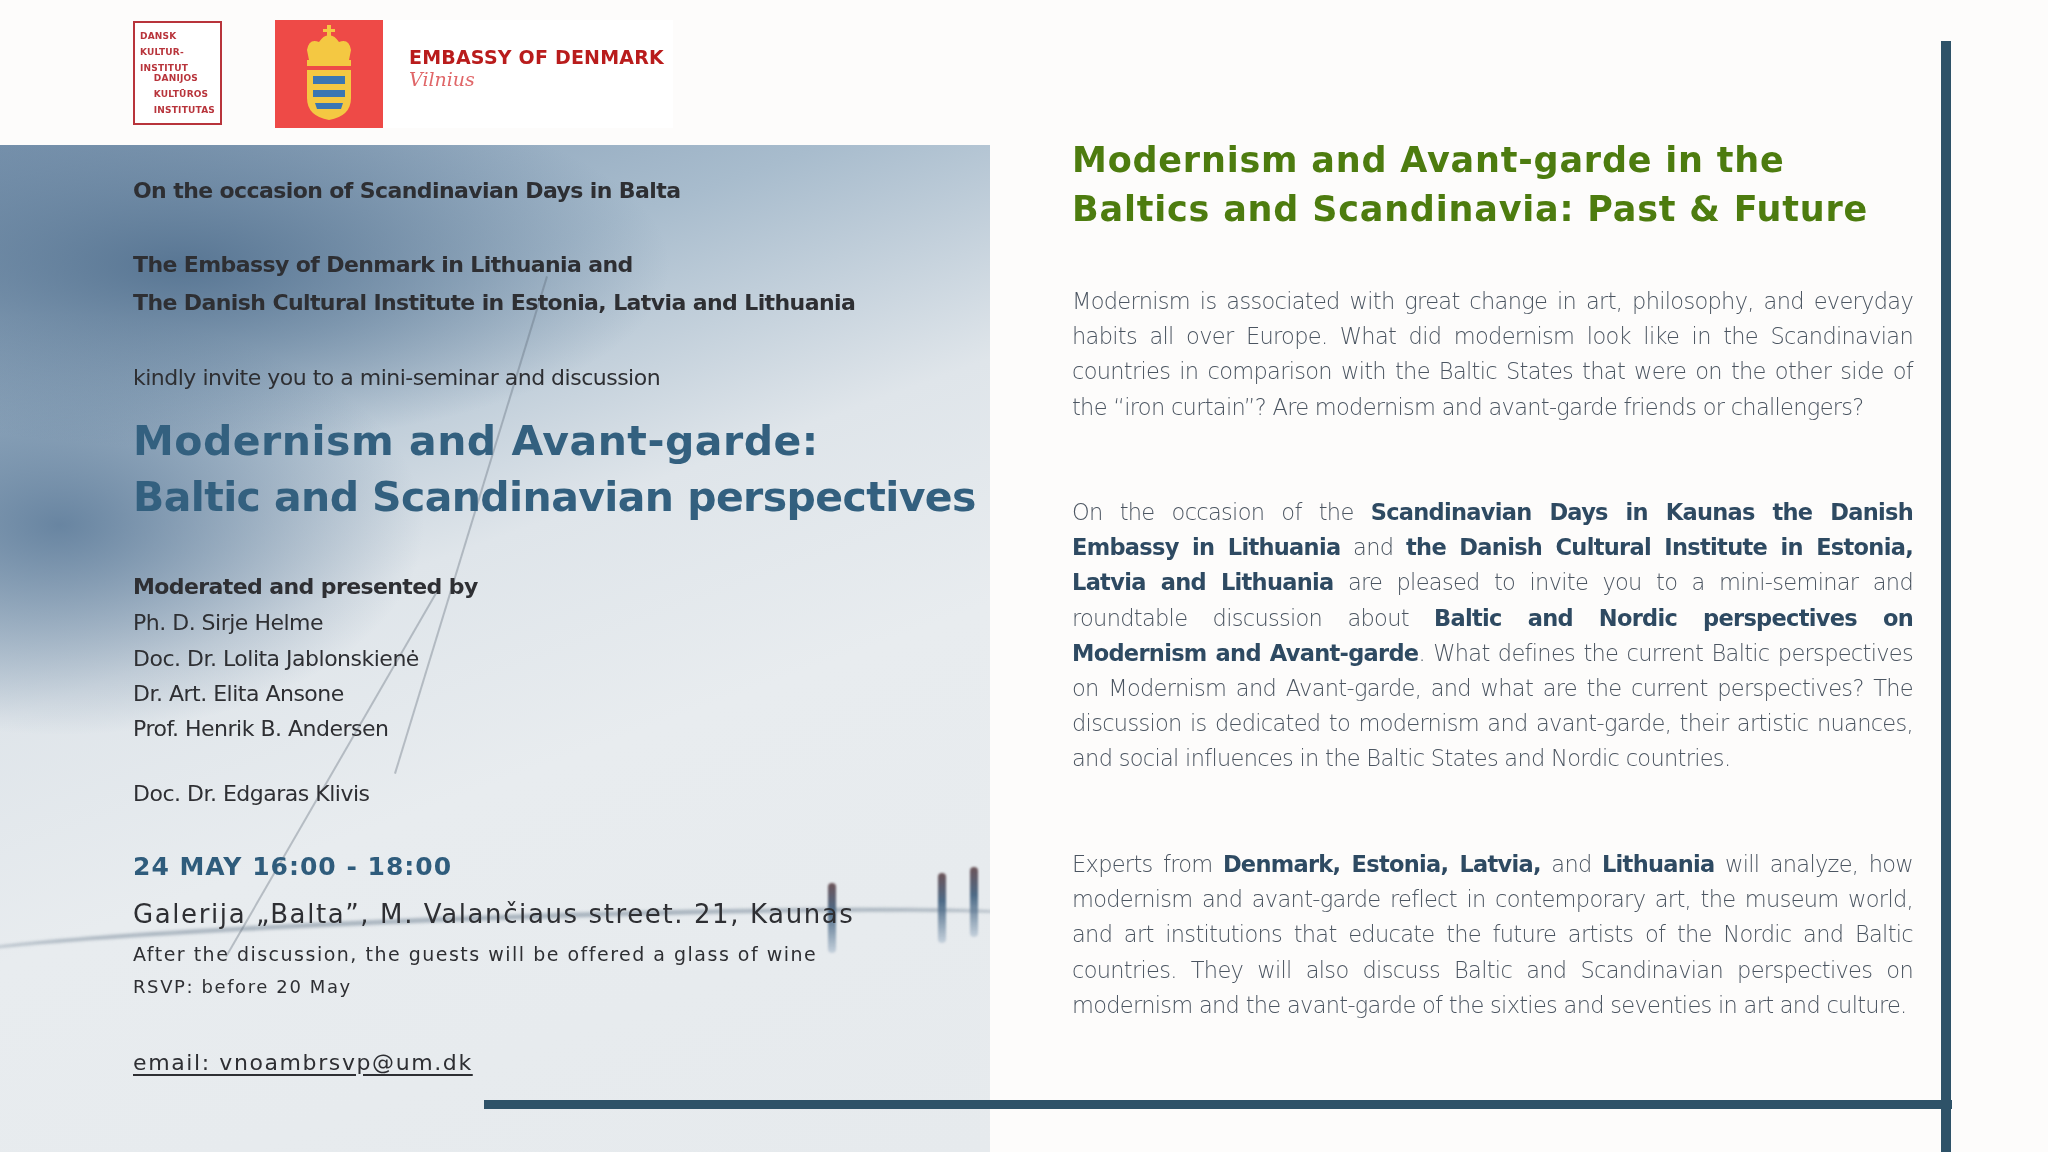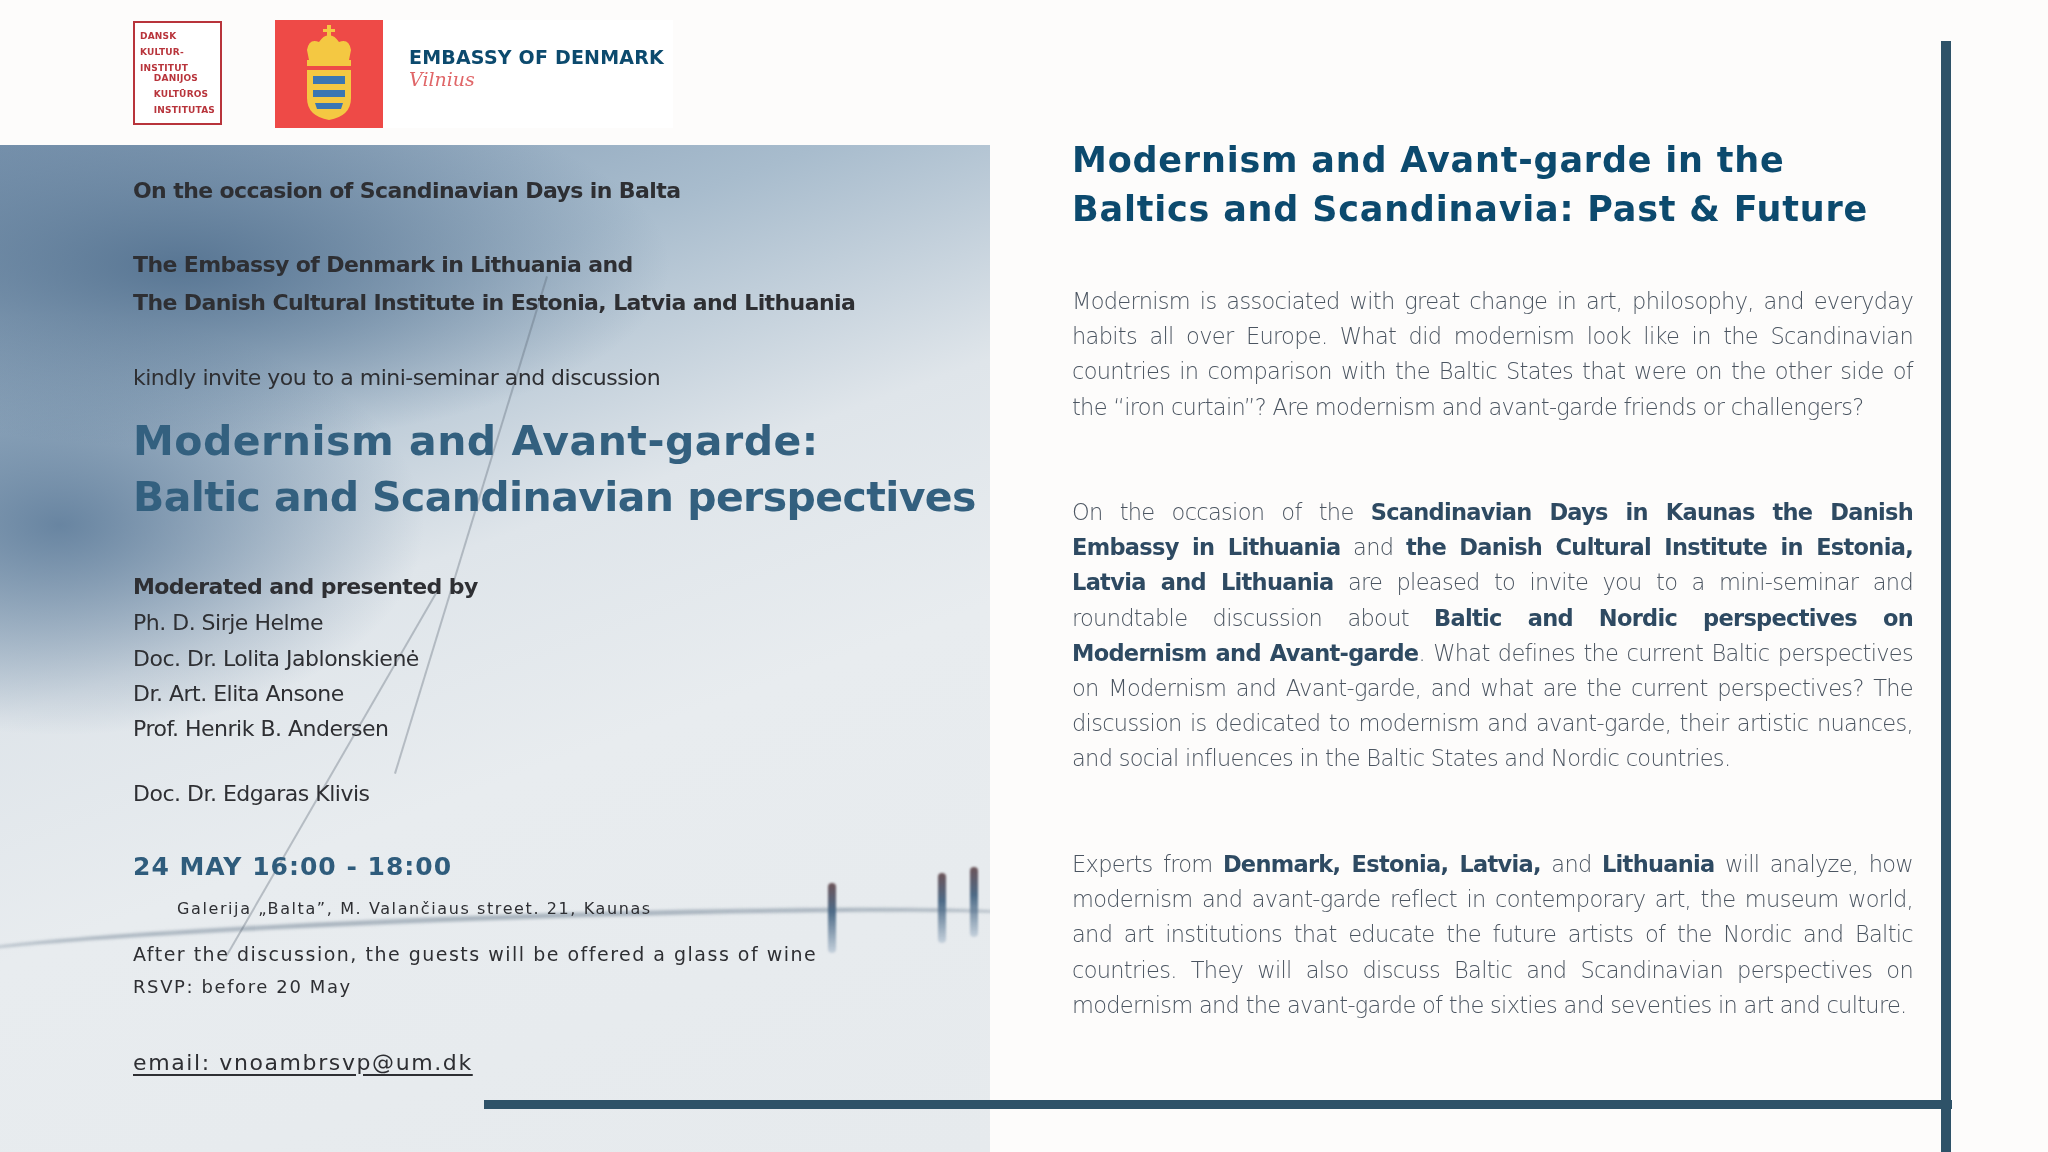--- a/index.html
+++ b/index.html
@@ -12,7 +12,7 @@
   .dki .bot { right:5px; bottom:5px; }
   .emb-box { left:275px; top:20px; width:108px; height:108px; background:#ee4a47; }
   .emb-text-area { left:383px; top:20px; width:290px; height:108px; background:#ffffff; }
-  .emb-title { left:409px; top:46px; font-family:"DejaVu Sans", sans-serif; font-weight:bold; font-size:19px; color:#0c4a6e; letter-spacing:0.2px; }
+  .emb-title { left:409px; top:46px; font-family:"DejaVu Sans", sans-serif; font-weight:bold; font-size:19px; color:#b91c1c; letter-spacing:0.2px; }
   .emb-sub { left:409px; top:68px; font-family:"DejaVu Serif", serif; font-style:italic; font-size:19px; color:#e06668; }
   
   .photo { left:0; top:145px; width:990px; height:1007px; overflow:hidden;

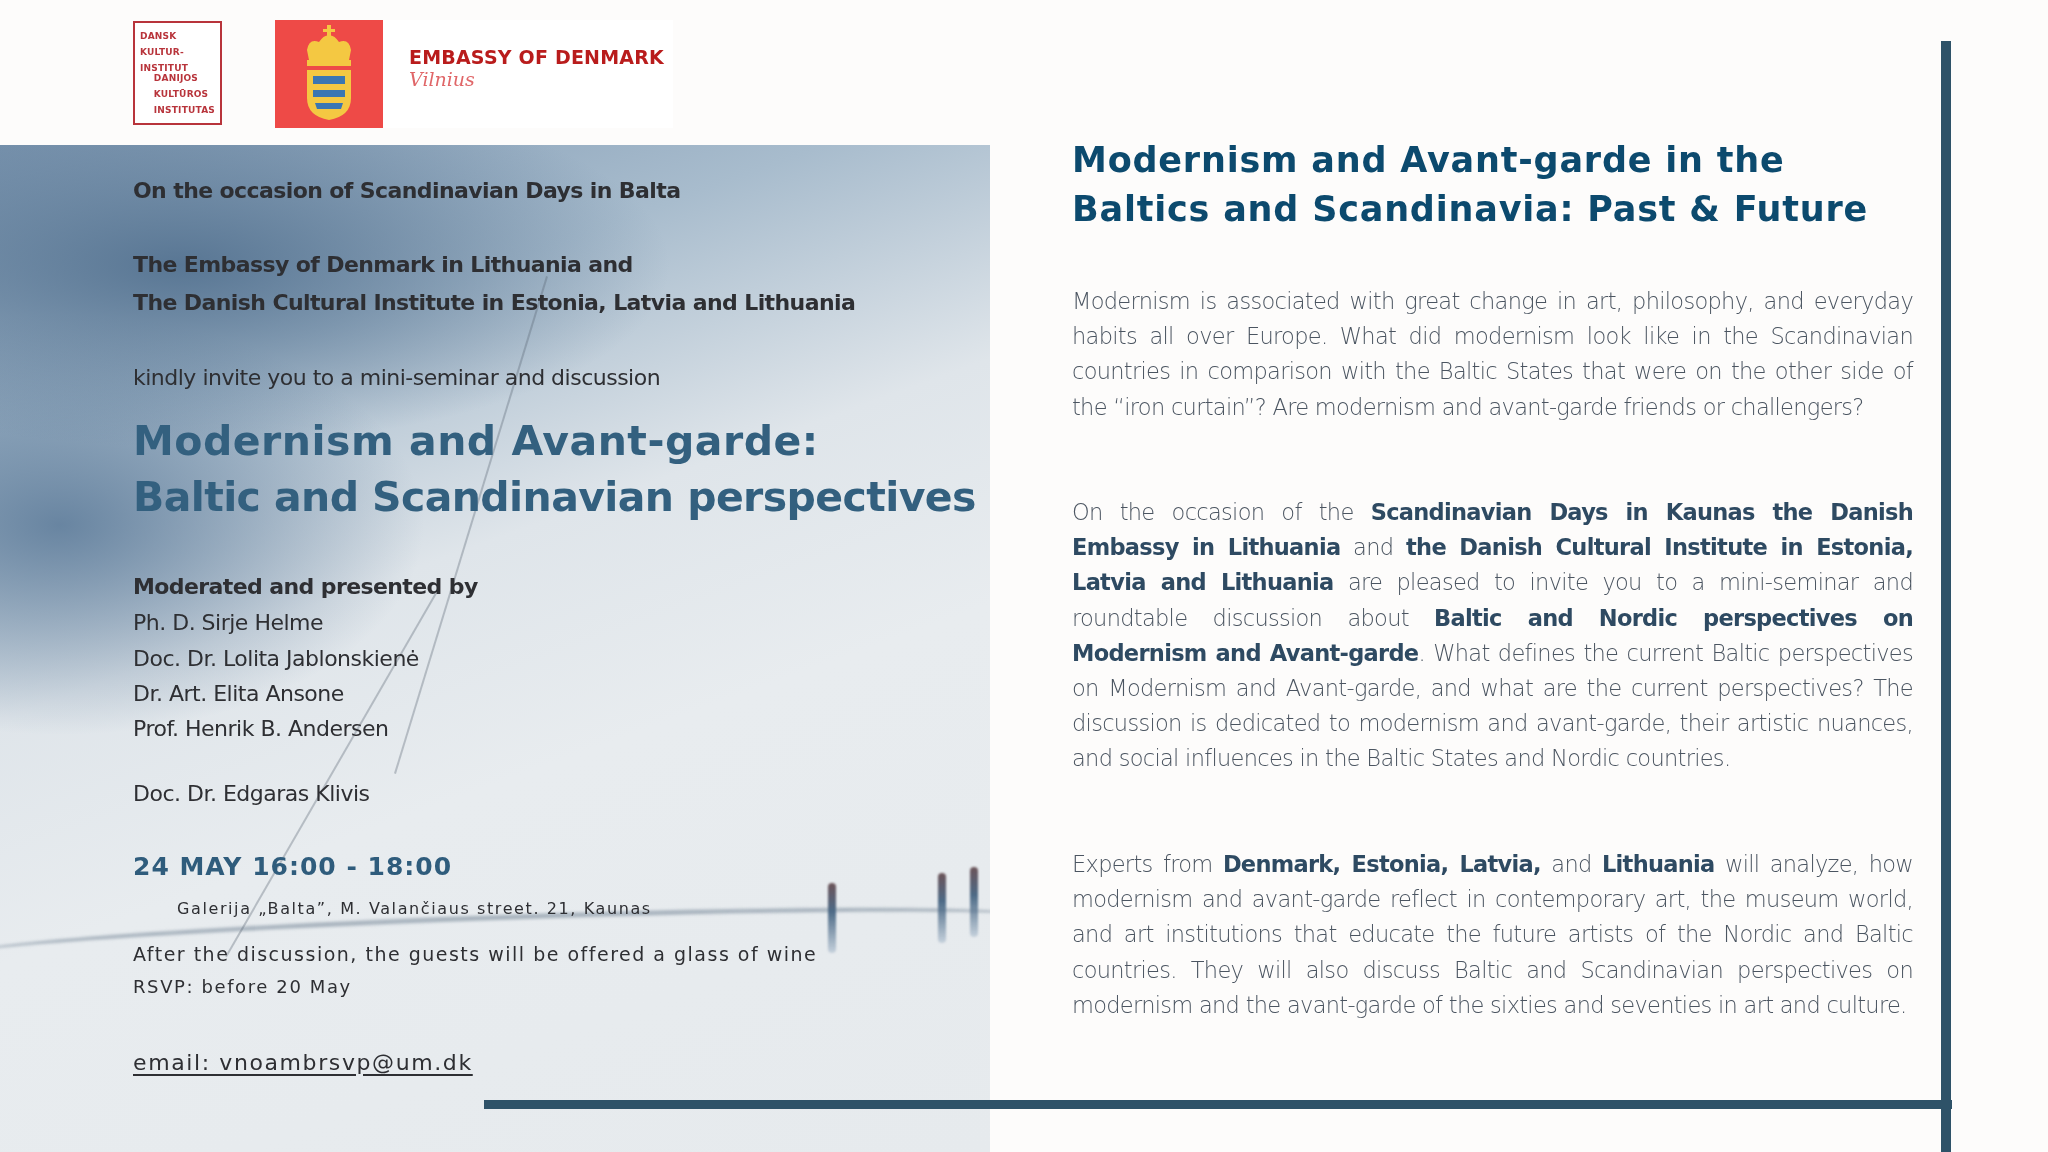--- a/index.html
+++ b/index.html
@@ -32,7 +32,7 @@
   .mono { position:absolute; left:133px; color:#2e2f33; font-family:"DejaVu Sans", sans-serif; letter-spacing:1.6px; white-space:nowrap; }
   .email { text-decoration:underline; text-underline-offset:4px; }
   
-  .r-title { position:absolute; left:1072px; top:136px; color:#0c4a6e; font-family:"DejaVu Sans", sans-serif; font-weight:bold; font-size:35px; line-height:49px; letter-spacing:0.8px; }
+  .r-title { position:absolute; left:1072px; top:136px; color:#4d7c0f; font-family:"DejaVu Sans", sans-serif; font-weight:bold; font-size:35px; line-height:49px; letter-spacing:0.8px; }
   .para { position:absolute; left:1072px; width:841px; color:#4b5561; font-family:"DejaVu Sans", sans-serif; font-size:22.5px; line-height:35.2px; text-align:justify; letter-spacing:-0.7px; font-weight:300; }
   .para b { color:#2e4a62; font-weight:bold; }
   .vbar { left:1941px; top:41px; width:10px; height:1111px; background:#2e5268; }

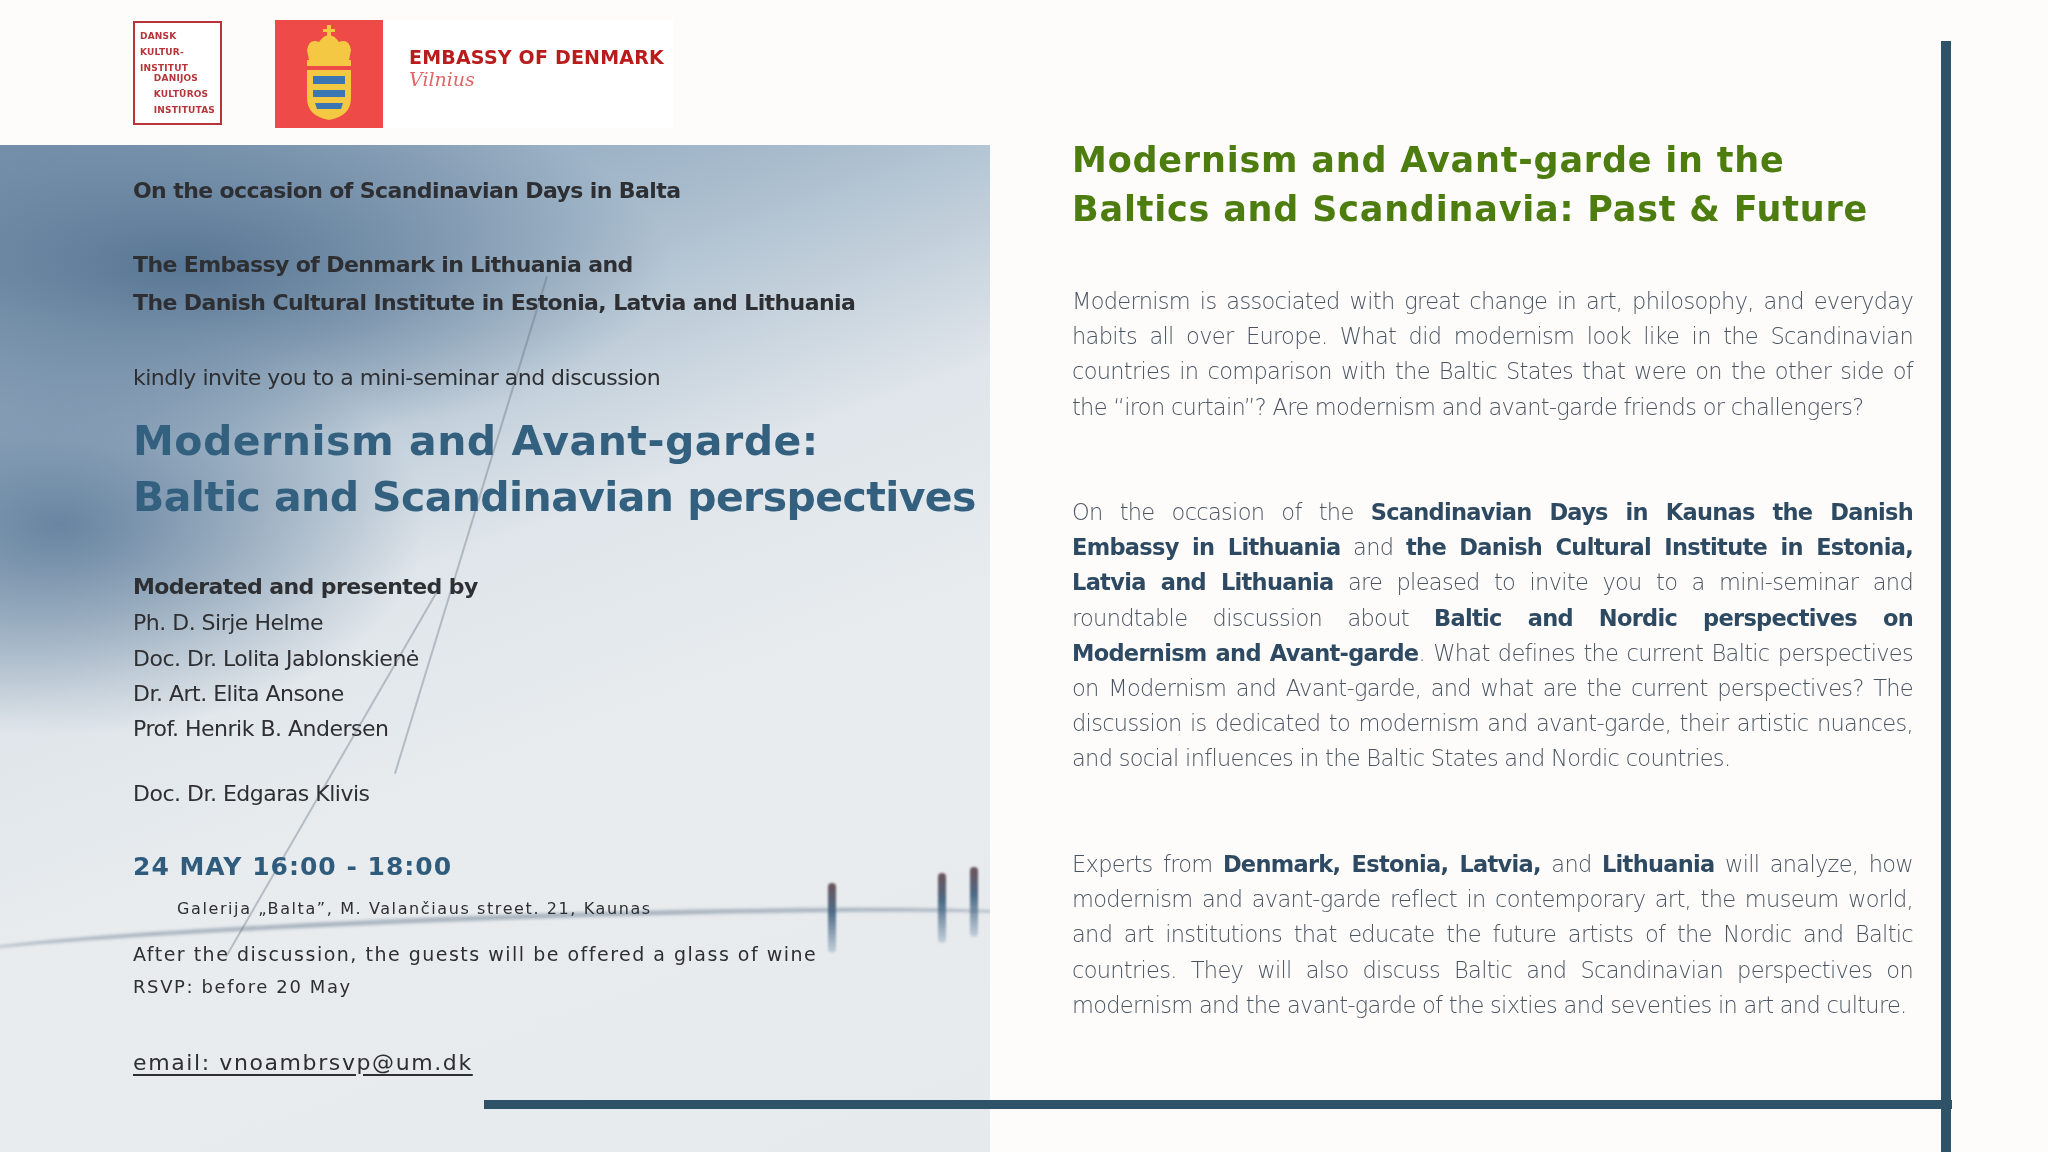--- a/index.html
+++ b/index.html
@@ -88,7 +88,7 @@
 <div class="txt n" style="top:781px;">Doc. Dr. Edgaras Klivis</div>
 
 <div class="date" style="top:852px;">24 MAY 16:00 - 18:00</div>
-<div class="mono" style="top:899px; font-size:16px;margin-left:44px;">Galerija „Balta”, M. Valančiaus street. 21, Kaunas</div>
+<div class="mono" style="top:899px; font-size:26px;">Galerija „Balta”, M. Valančiaus street. 21, Kaunas</div>
 <div class="mono" style="top:943px; font-size:19px; letter-spacing:1.5px;">After the discussion, the guests will be offered a glass of wine</div>
 <div class="mono" style="top:976px; font-size:18px;">RSVP: before 20 May</div>
 <a class="mono email" style="top:1050px; font-size:22px; color:#2e2f33;">email: vnoambrsvp@um.dk</a>

